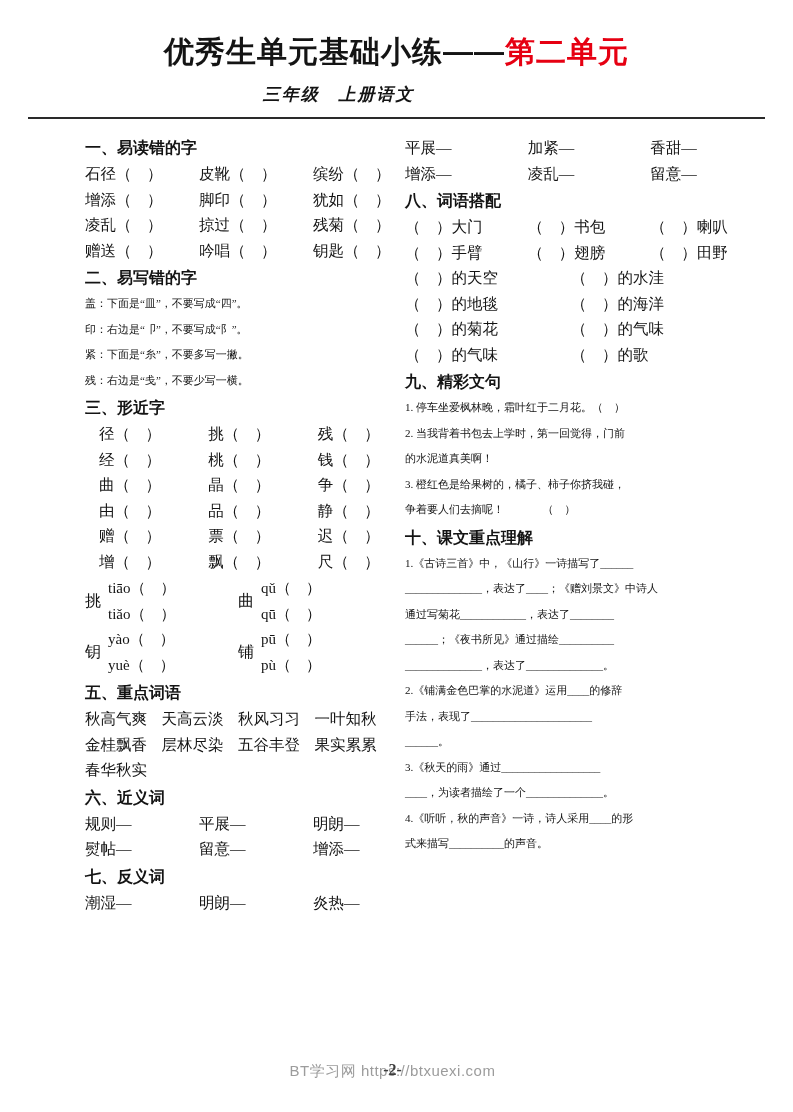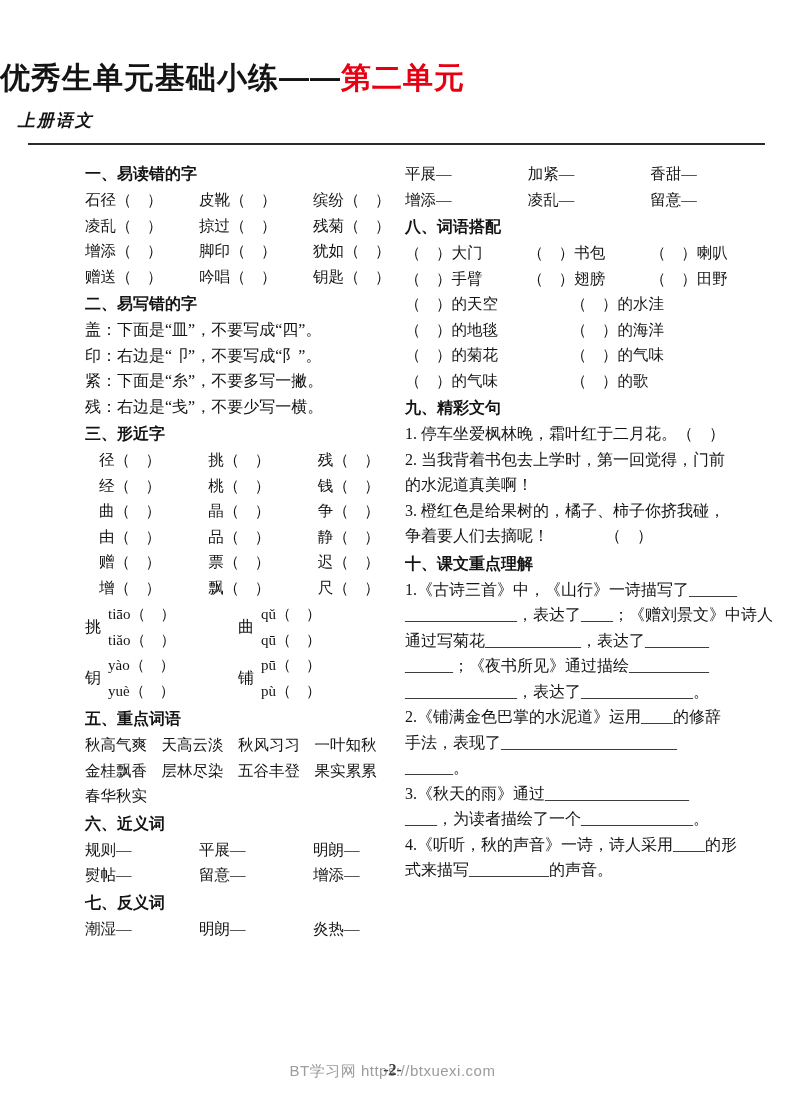--- a/index.html
+++ b/index.html
@@ -14,7 +14,7 @@
     overflow: hidden;
   }
   
-  .header { padding-top: 60px; text-align: left; }
+  .header { padding-top: 34px; text-align: center; }
   .title {
     font-family: "Liberation Sans", sans-serif;
     font-weight: bold;

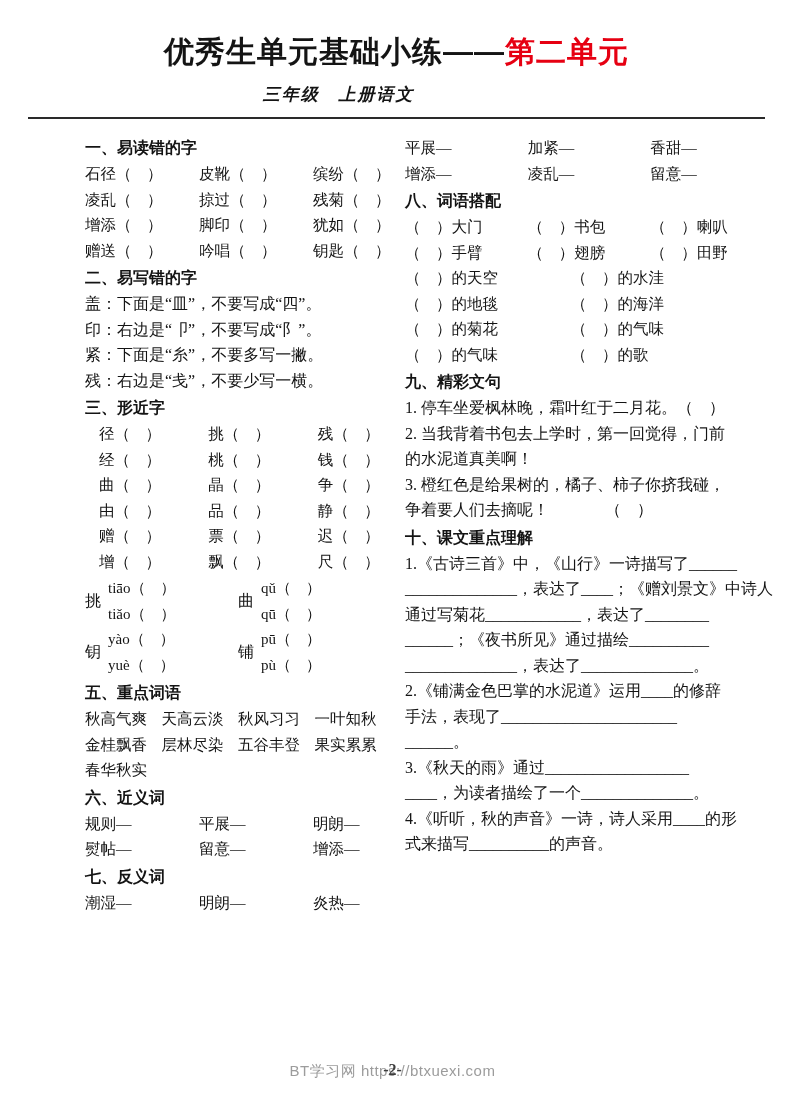--- a/index.html
+++ b/index.html
@@ -117,14 +117,14 @@
             <span class="word-item">缤纷（    ）</span>
           </div>
           <div class="grid-row cols-3">
+            <span class="word-item">增添（    ）</span>
+            <span class="word-item">脚印（    ）</span>
+            <span class="word-item">犹如（    ）</span>
+          </div>
+          <div class="grid-row cols-3">
             <span class="word-item">凌乱（    ）</span>
             <span class="word-item">掠过（    ）</span>
             <span class="word-item">残菊（    ）</span>
-          </div>
-          <div class="grid-row cols-3">
-            <span class="word-item">增添（    ）</span>
-            <span class="word-item">脚印（    ）</span>
-            <span class="word-item">犹如（    ）</span>
           </div>
           <div class="grid-row cols-3">
             <span class="word-item">赠送（    ）</span>

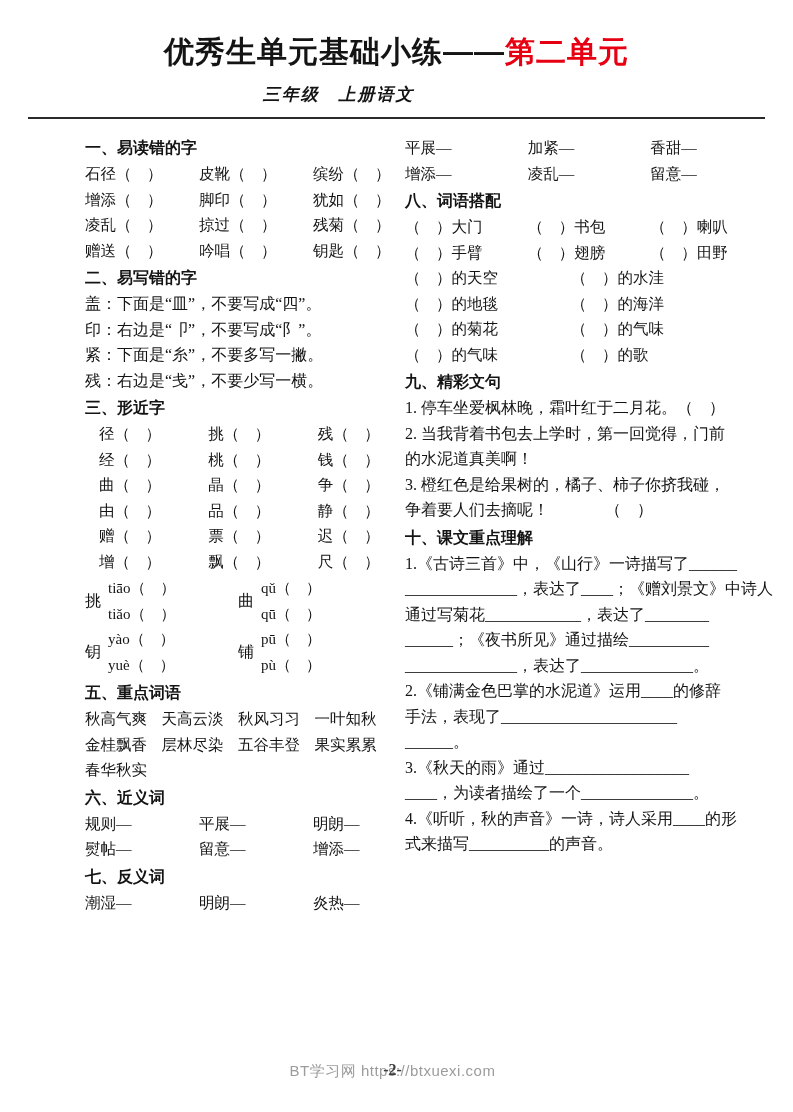--- a/index.html
+++ b/index.html
@@ -64,7 +64,7 @@
   .cols-3 { grid-template-columns: 1fr 1fr 1fr; gap: 36px; }
   .cols-4 { grid-template-columns: repeat(4, 1fr); }
   .word-item { white-space: pre; }
-  .para-line { white-space: pre; line-height: 25.5px; font-size: 16px; }
+  .para-line { white-space: pre; line-height: 25.5px; font-size: 11px; }
   
   .poly-row { display: grid; grid-template-columns: 1fr 1fr; }
   .poly-group { display: flex; align-items: center; gap: 7px; }

